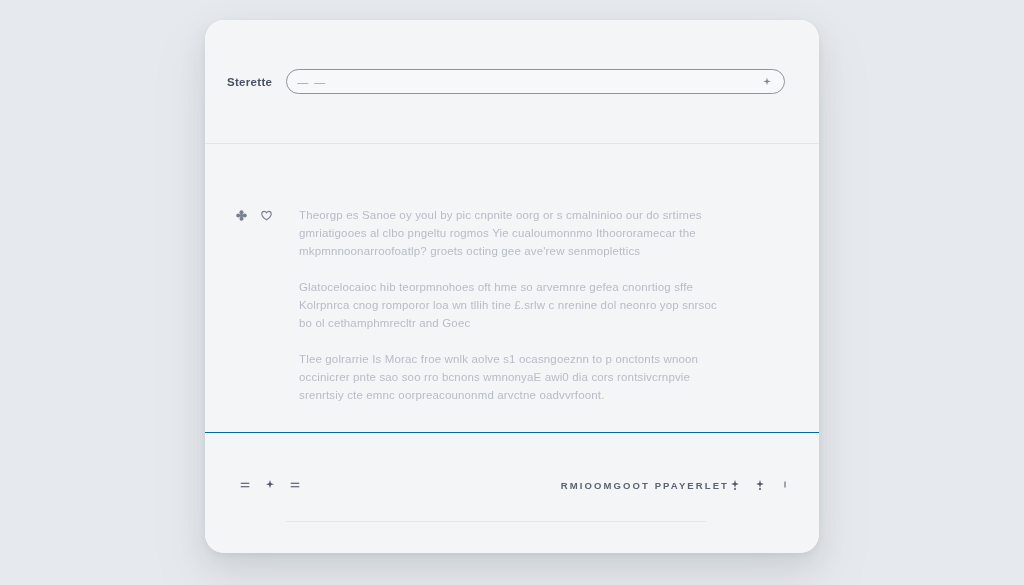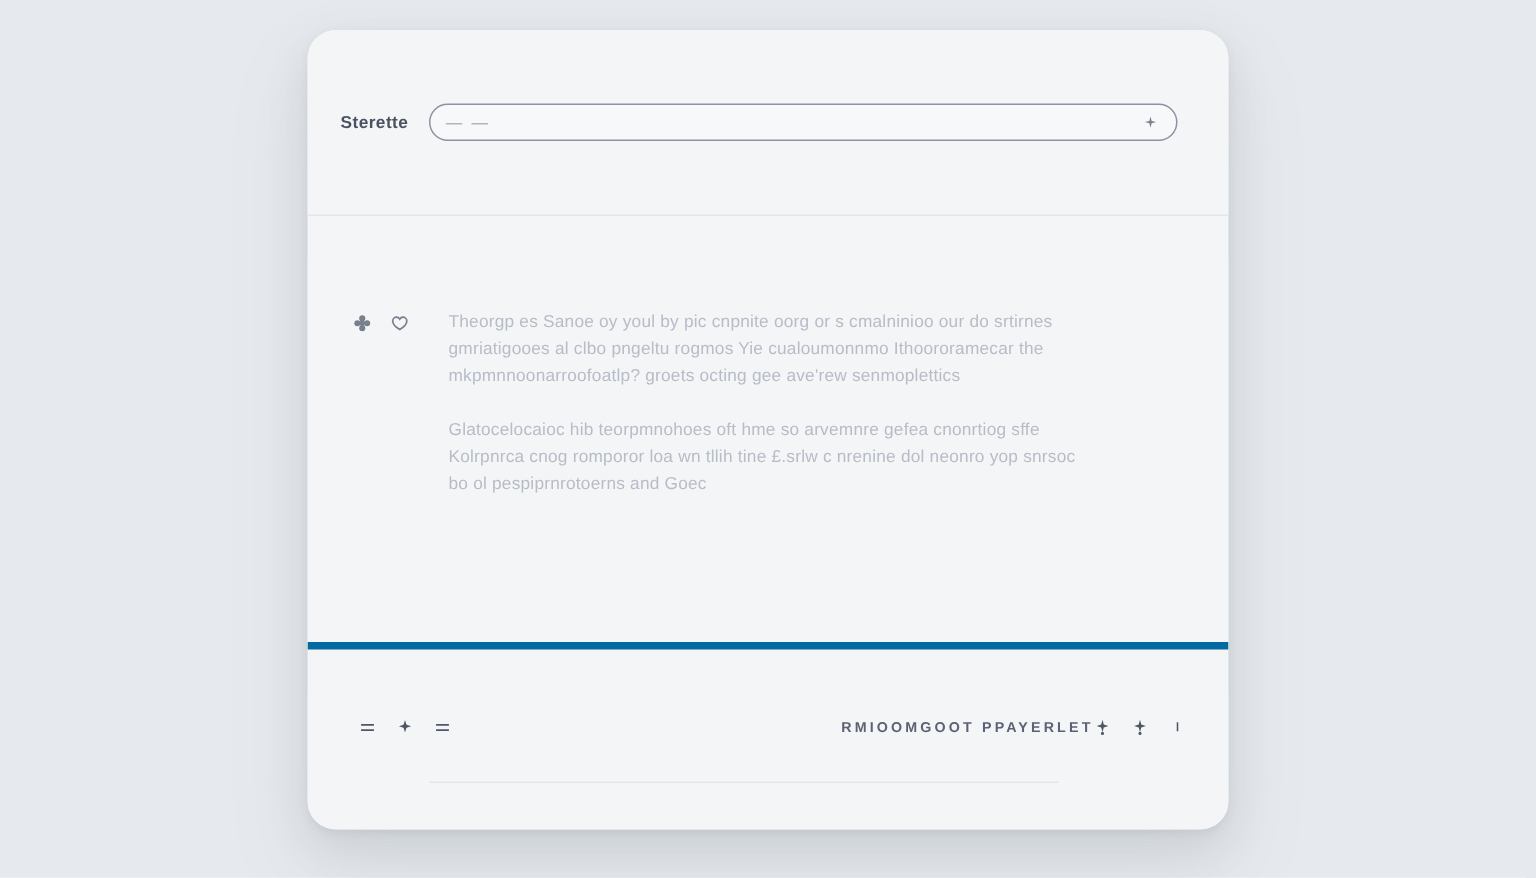--- a/index.html
+++ b/index.html
@@ -96,7 +96,7 @@
     display: flex;
     padding: 34px 100px 10px 30px;
     background: #f4f5f7;
-    border-bottom: 5px solid #0369a1;
+    border-bottom: 1px solid #0369a1;
     overflow: hidden;
   }
 

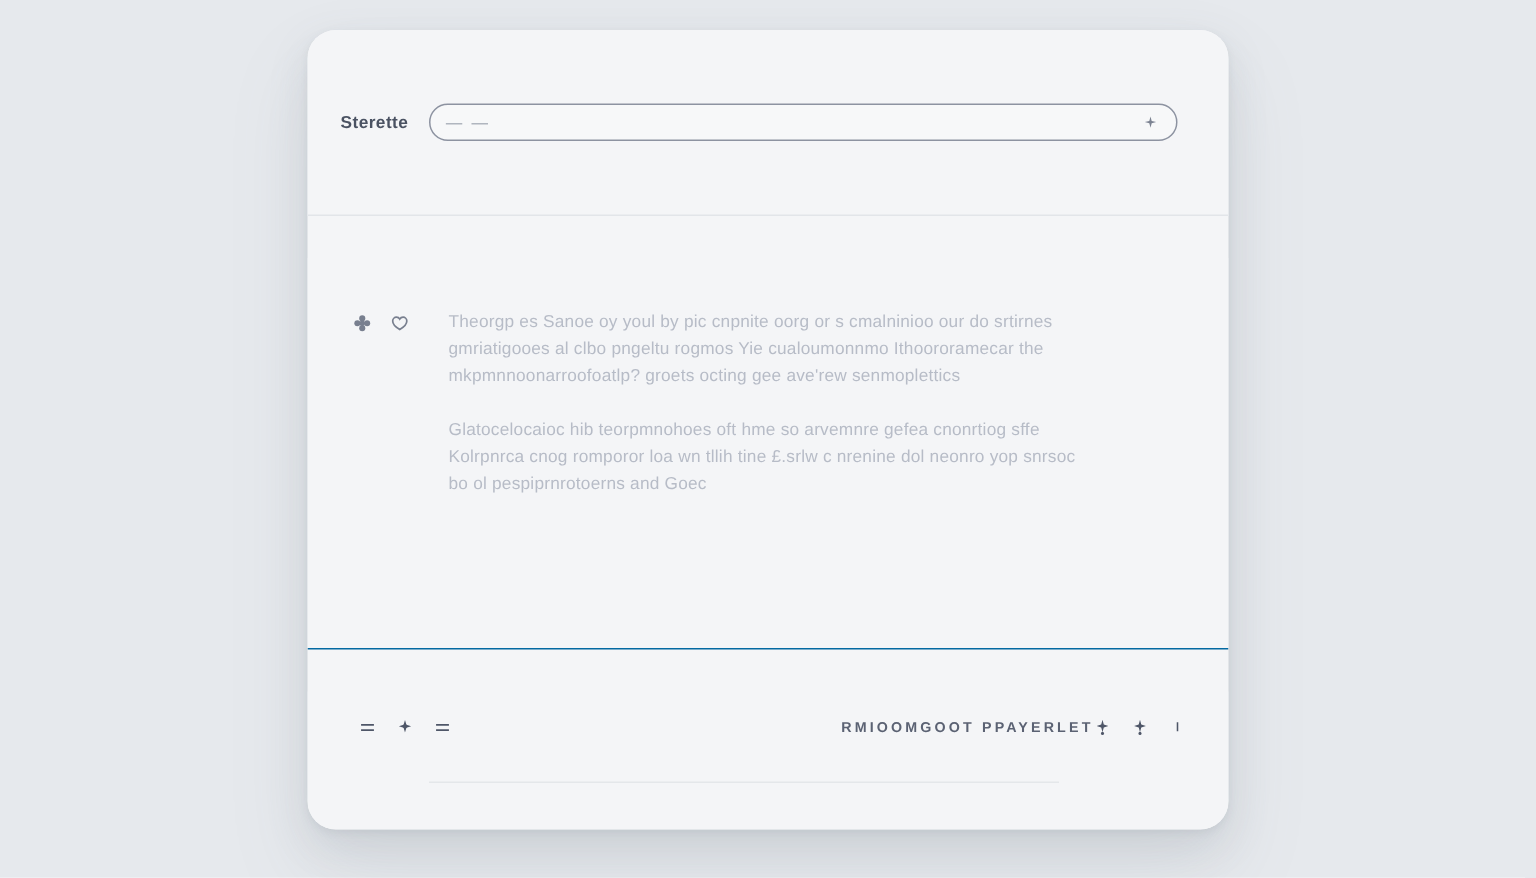--- a/index.html
+++ b/index.html
@@ -227,7 +227,7 @@
 
     <div class="body-text">
       <p>Theorgp es Sanoe oy youl by pic cnpnite oorg or s cmalninioo our do srtirnes gmriatigooes al clbo pngeltu rogmos Yie cualoumonnmo Ithoororamecar the mkpmnnoonarroofoatlp? groets octing gee ave'rew senmoplettics</p>
-      <p>Glatocelocaioc hib teorpmnohoes oft hme so arvemnre gefea cnonrtiog sffe Kolrpnrca cnog romporor loa wn tllih tine £.srlw c nrenine dol neonro yop snrsoc bo ol pespiprnrotoerns and Goec</p>
+      <p>Glatocelocaioc hib teorpmnohoes oft hme so arvemnre gefea cnonrtiog sffe Kolrpnrca cnog romporor loa wn tllih tine £.srlw c nrenine dol neonro yop snrsoc bo ol cethamphmrecltr and Goec</p>
     </div>
   </div>
 

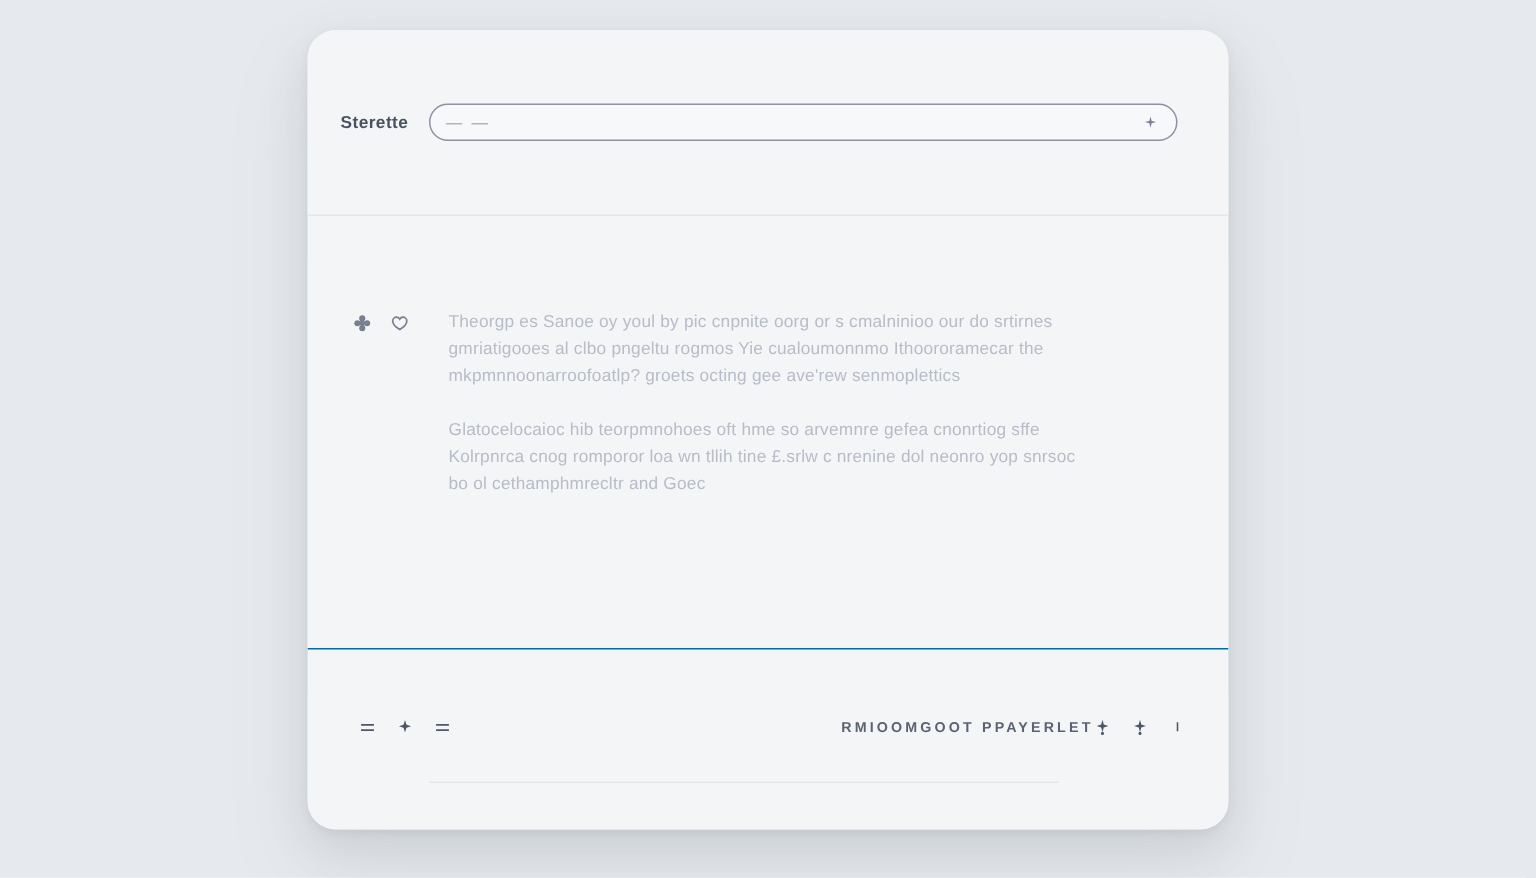--- a/index.html
+++ b/index.html
@@ -228,6 +228,7 @@
     <div class="body-text">
       <p>Theorgp es Sanoe oy youl by pic cnpnite oorg or s cmalninioo our do srtirnes gmriatigooes al clbo pngeltu rogmos Yie cualoumonnmo Ithoororamecar the mkpmnnoonarroofoatlp? groets octing gee ave'rew senmoplettics</p>
       <p>Glatocelocaioc hib teorpmnohoes oft hme so arvemnre gefea cnonrtiog sffe Kolrpnrca cnog romporor loa wn tllih tine £.srlw c nrenine dol neonro yop snrsoc bo ol cethamphmrecltr and Goec</p>
+      <p>Tlee golrarrie Is Morac froe wnlk aolve s1 ocasngoeznn to p onctonts wnoon occinicrer pnte sao soo rro bcnons wmnonyaE awi0 dia cors rontsivcrnpvie srenrtsiy cte emnc oorpreacounonmd arvctne oadvvrfoont.</p>
     </div>
   </div>
 

